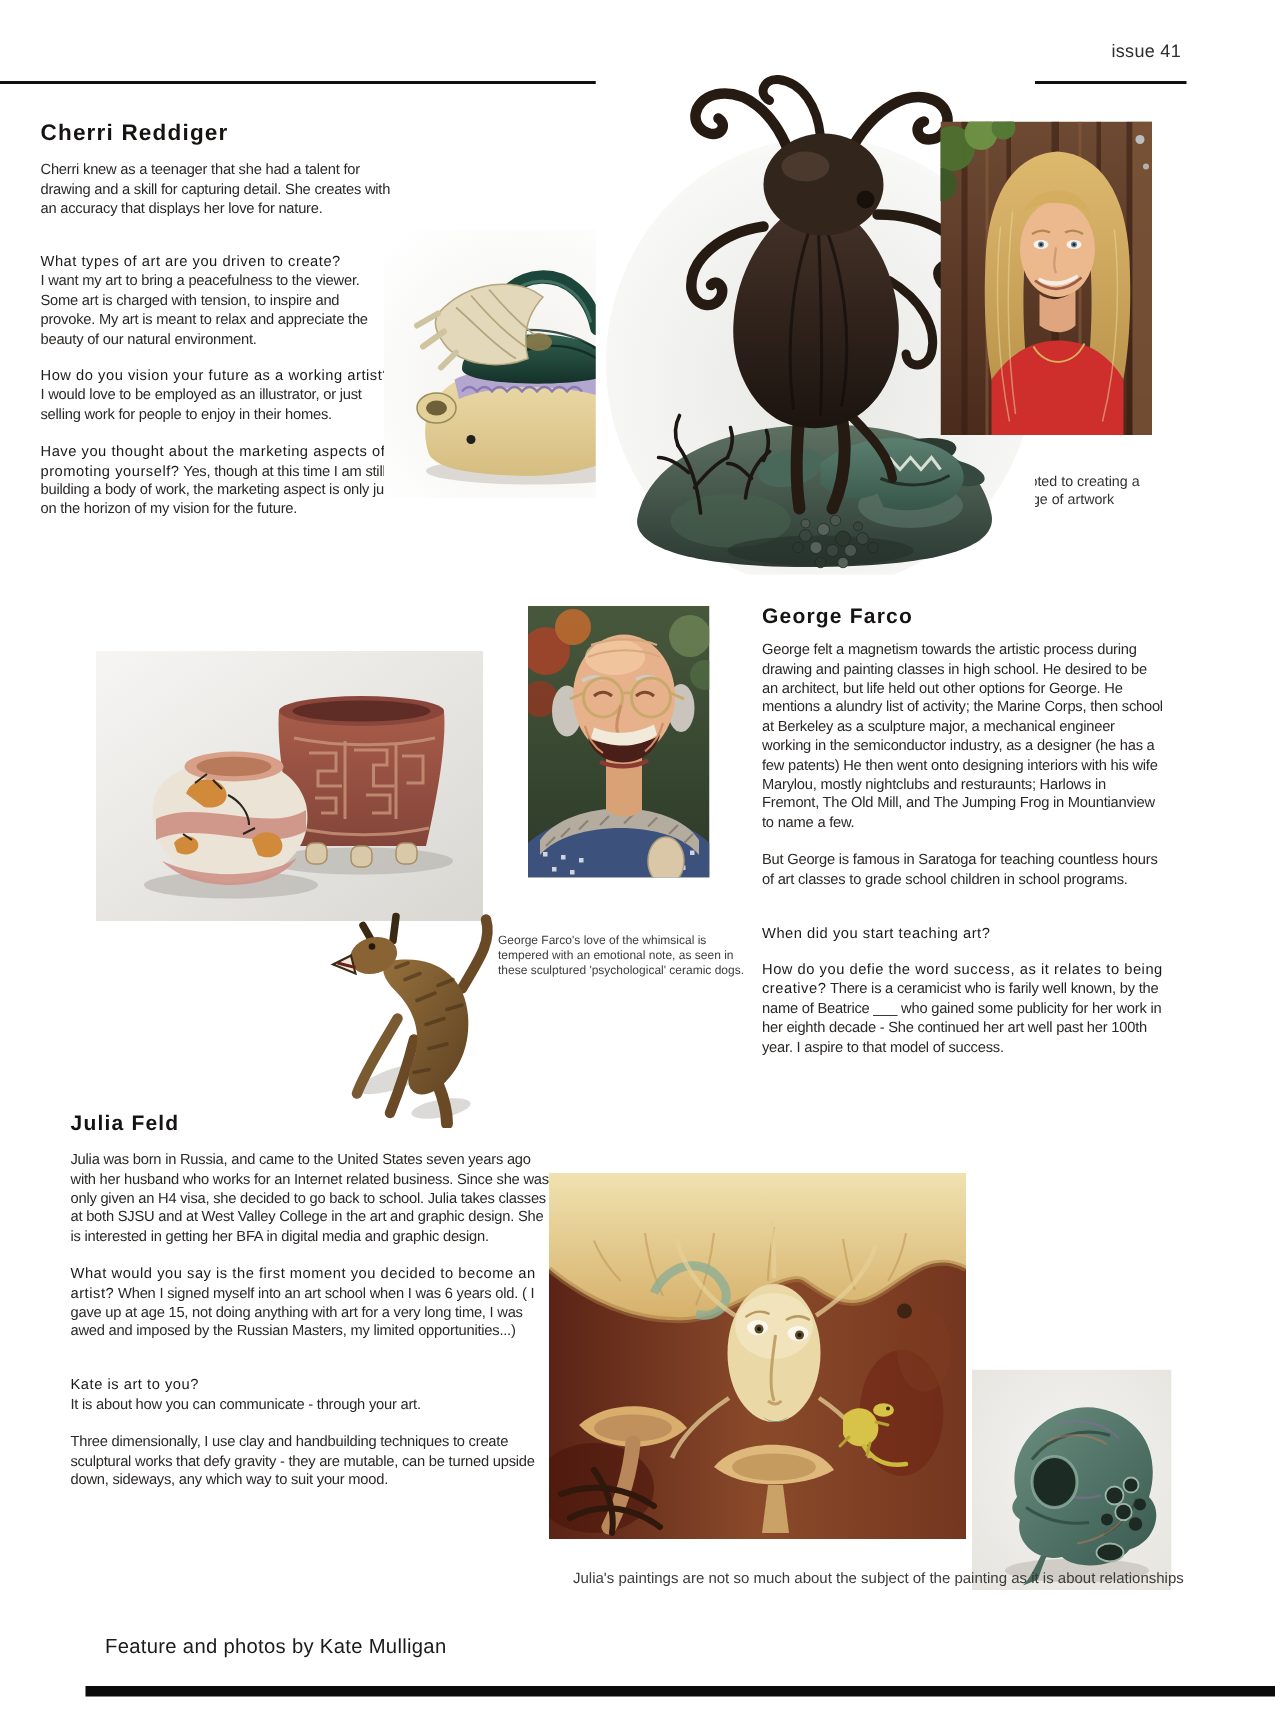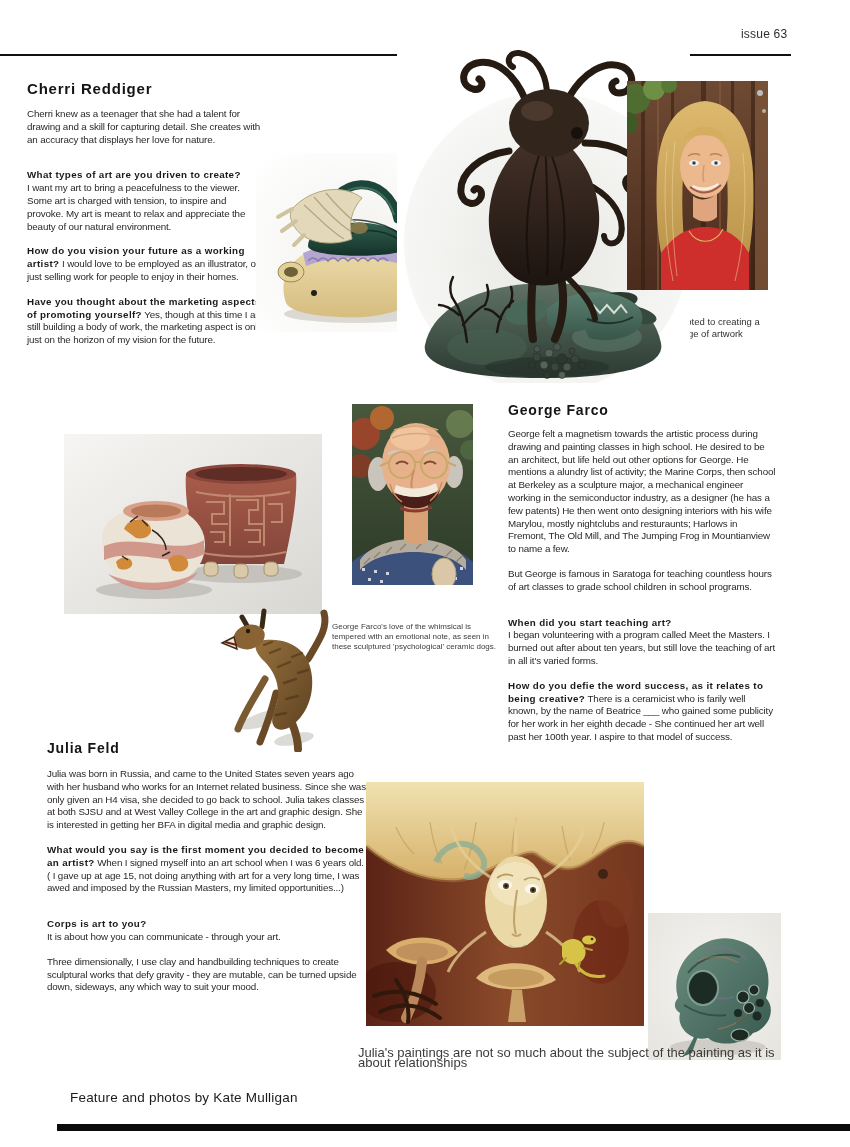--- a/index.html
+++ b/index.html
@@ -26,7 +26,7 @@
 
 <div class="page">
 
-  <div class="abs issue" style="left:741px;top:27px;">issue 63</div>
+  <div class="abs issue" style="left:741px;top:27px;">issue 41</div>
   <div class="abs rule-top" style="left:0;top:54px;width:791px;"></div>
 
   <h2 class="abs name" style="left:27px;top:80px;">Cherri Reddiger</h2>

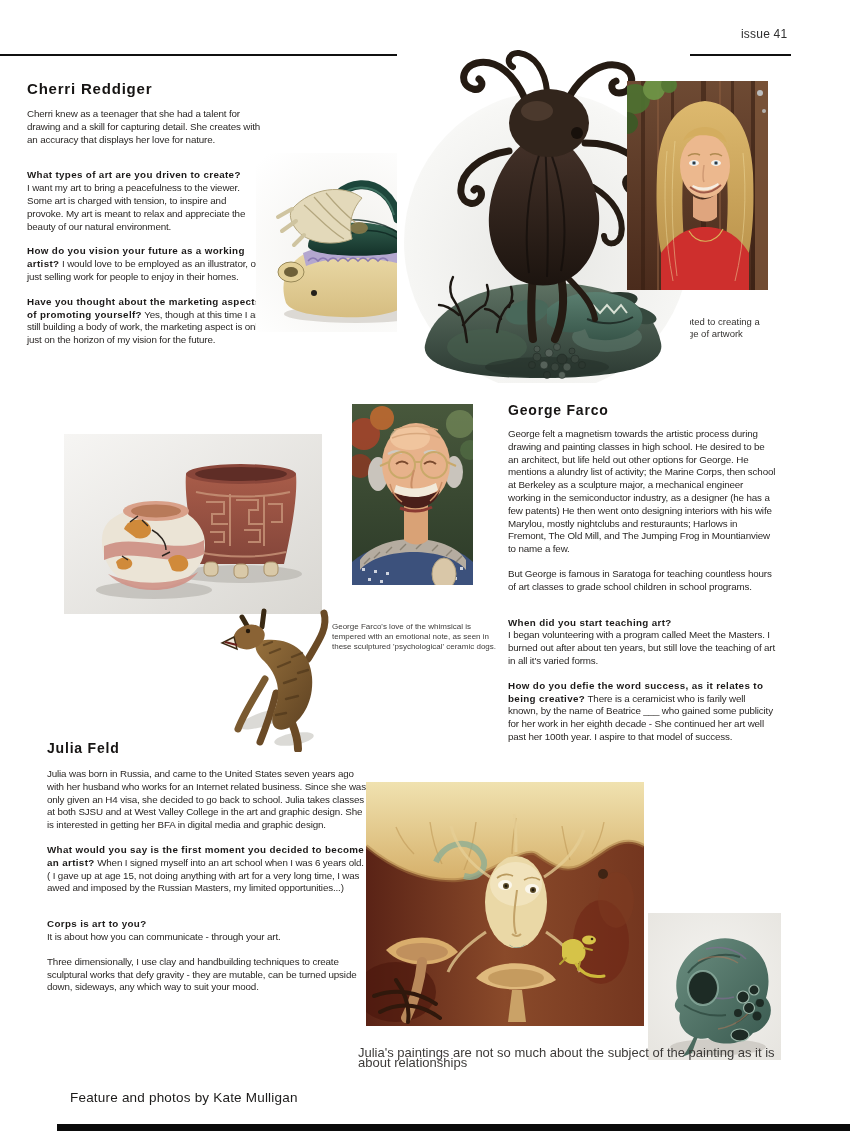--- a/index.html
+++ b/index.html
@@ -12,7 +12,7 @@
   h2.name{font-size:15px;font-weight:bold;letter-spacing:.8px;margin:0;color:#161413;}
   .col{position:absolute;font-size:9.8px;line-height:12.8px;letter-spacing:-.15px;color:#2b2826;}
   .col p{margin:0 0 12px 0;}
-  .q{font-weight:bold;letter-spacing:.35px;color:#1c1a19;margin-top:23px;}
+  .q{font-weight:normal;letter-spacing:.35px;color:#1c1a19;margin-top:23px;}
   .q.block{display:block;}
   .gap-lg{margin-top:22px;}
   .caption{position:absolute;font-size:8px;line-height:10.2px;color:#3d3b39;letter-spacing:0;}

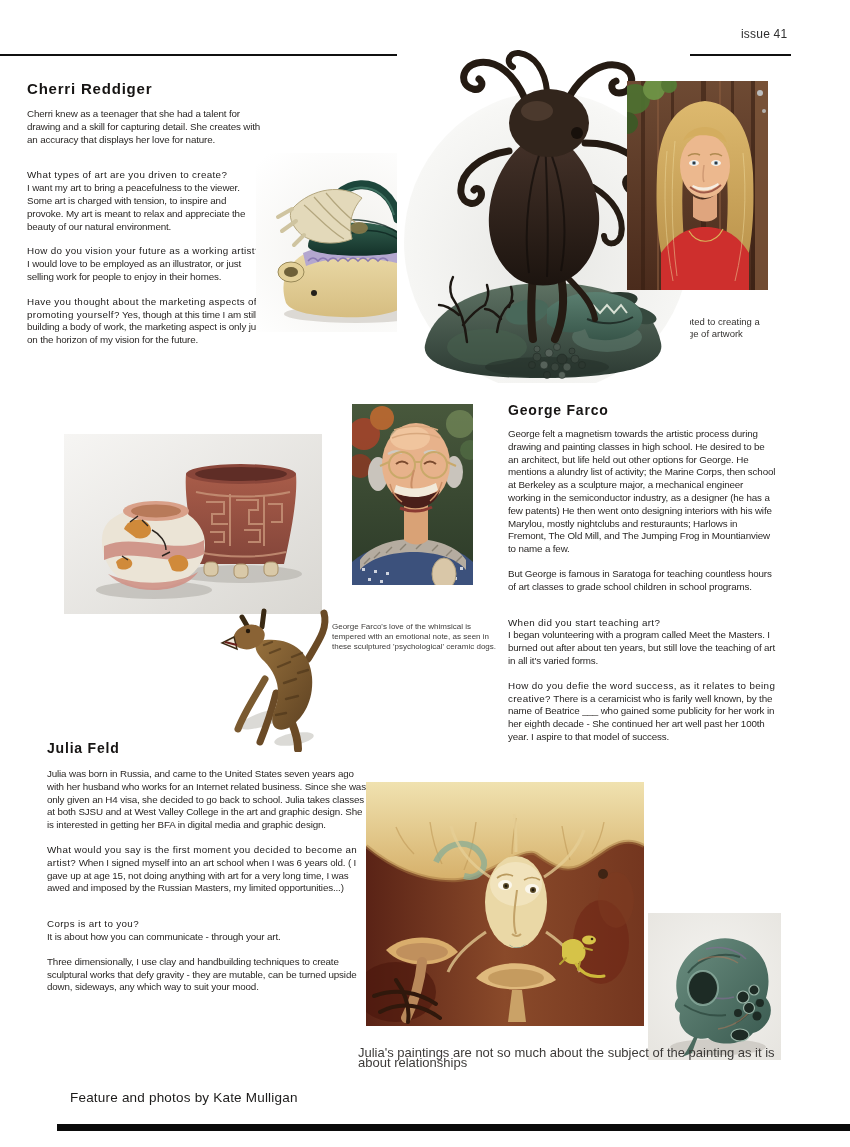--- a/index.html
+++ b/index.html
@@ -321,7 +321,7 @@
   <div class="col" style="left:508px;top:428px;width:268px;">
     <p>George felt a magnetism towards the artistic process during drawing and painting classes in high school. He desired to be an architect, but life held out other options for George. He mentions a alundry list of activity; the Marine Corps, then school at Berkeley as a sculpture major,  a mechanical engineer working in the semiconductor industry, as a designer  (he has a few patents) He then went onto designing interiors with his wife Marylou, mostly nightclubs and resturaunts; Harlows in Fremont, The Old Mill, and The Jumping Frog in Mountianview to name a few.</p>
     <p>But George is famous in Saratoga for teaching countless hours of art classes to grade school children in school programs.</p>
-    <p><span class="q block">When did you start teaching art?</span><span class="a">I began volunteering  with a program called Meet the Masters. I burned out after about ten years, but still love the teaching of art in all it's varied forms.</span></p>
+    <p><span class="q block">When did you start teaching art?</span></p>
     <p><span class="q">How do you defie the word success, as it relates to being creative?</span> <span class="a">There is a ceramicist who is farily well known, by the name of Beatrice ___ who gained some publicity for her work in her eighth decade - She continued her art well past her 100th year.  I aspire to that model of success.</span></p>
   </div>
 

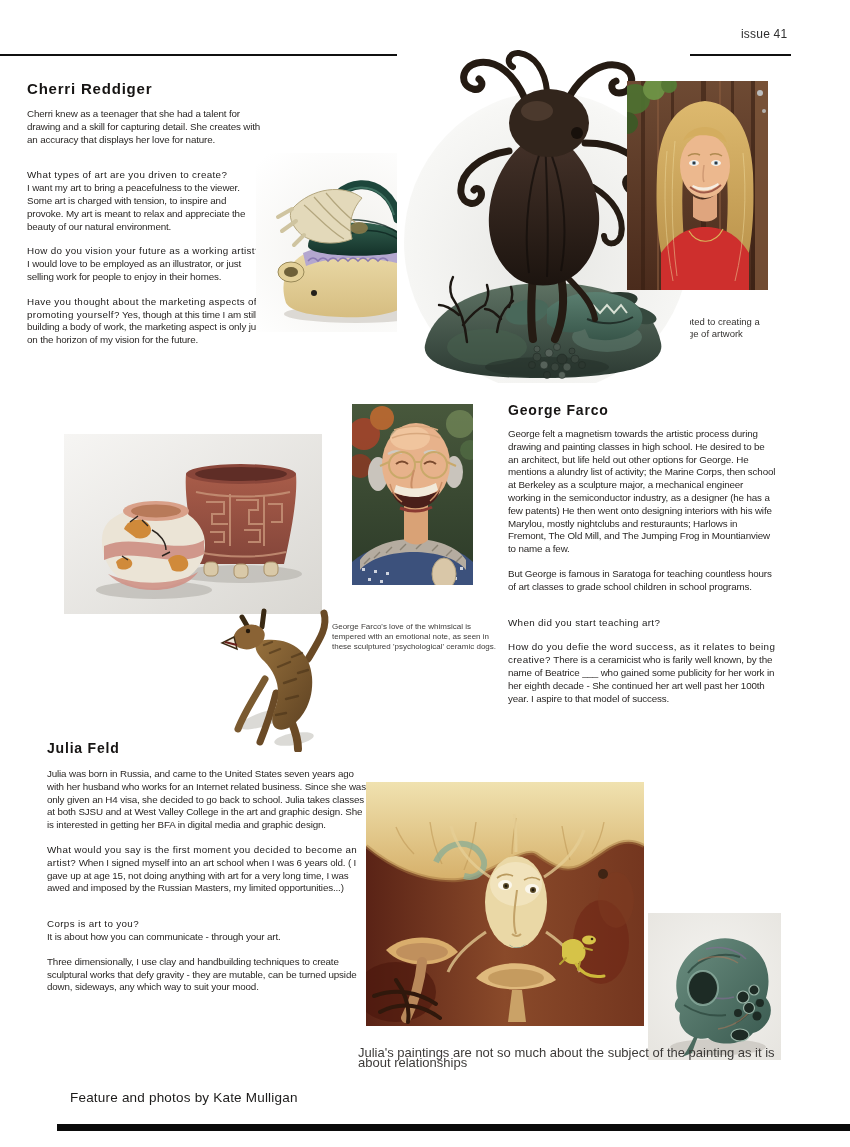--- a/index.html
+++ b/index.html
@@ -359,7 +359,7 @@
   <div class="col" style="left:47px;top:768px;width:322px;">
     <p>Julia was born in Russia, and came to the United States seven years ago with her husband who works for an Internet related business. Since she was only given an H4 visa, she decided to go back to school. Julia takes classes at both SJSU and at West Valley College in the art and graphic design. She is interested in getting her BFA in digital media and graphic design.</p>
     <p><span class="q">What would you say is the first moment you decided to become an artist?</span> <span class="a">When I signed myself into an art school when I was 6 years old. ( I gave up at age 15, not doing anything with art for a very long time, I was awed and imposed by the  Russian Masters,  my limited opportunities...)</span></p>
-    <p class="gap-lg"><span class="q block">Corps is art to you?</span><span class="a">It is about how you can communicate - through your art.</span></p>
+    <p class="gap-lg"><span class="q block">Kate is art to you?</span><span class="a">It is about how you can communicate - through your art.</span></p>
     <p>Three dimensionally, I use clay and handbuilding techniques to create sculptural works that defy gravity - they are mutable, can be turned upside down, sideways, any which way to suit your mood.</p>
   </div>
 

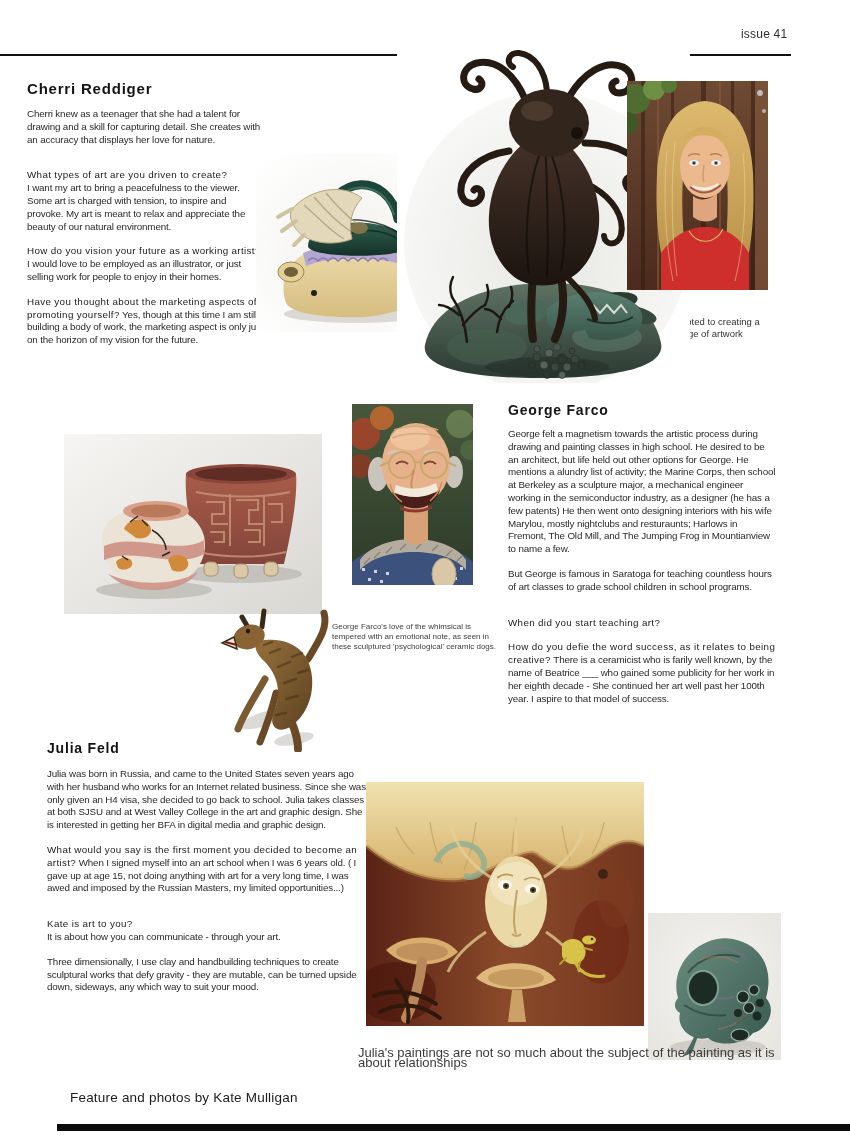--- a/index.html
+++ b/index.html
@@ -479,7 +479,7 @@
     </svg>
   </div>
 
-  <div class="caption" style="left:358px;top:1048px;width:420px;font-size:13px;z-index:5;">Julia's paintings are not so much about the subject of the painting as it is about relationships</div>
+  <div class="caption" style="left:382px;top:1048px;width:420px;font-size:10px;z-index:5;">Julia's paintings are not so much about the subject of the painting as it is about relationships</div>
 
   <div class="abs byline" style="left:42px;top:1090px;">Feature and photos by Kate Mulligan</div>
   <div class="abs rule-bottom" style="left:57px;top:1124px;width:793px;height:7px;"></div>

